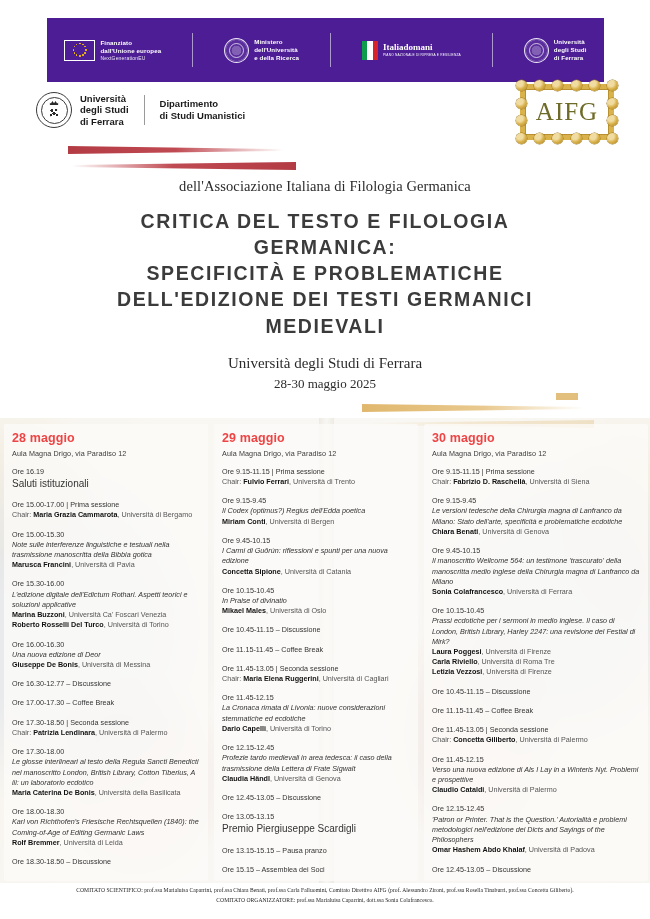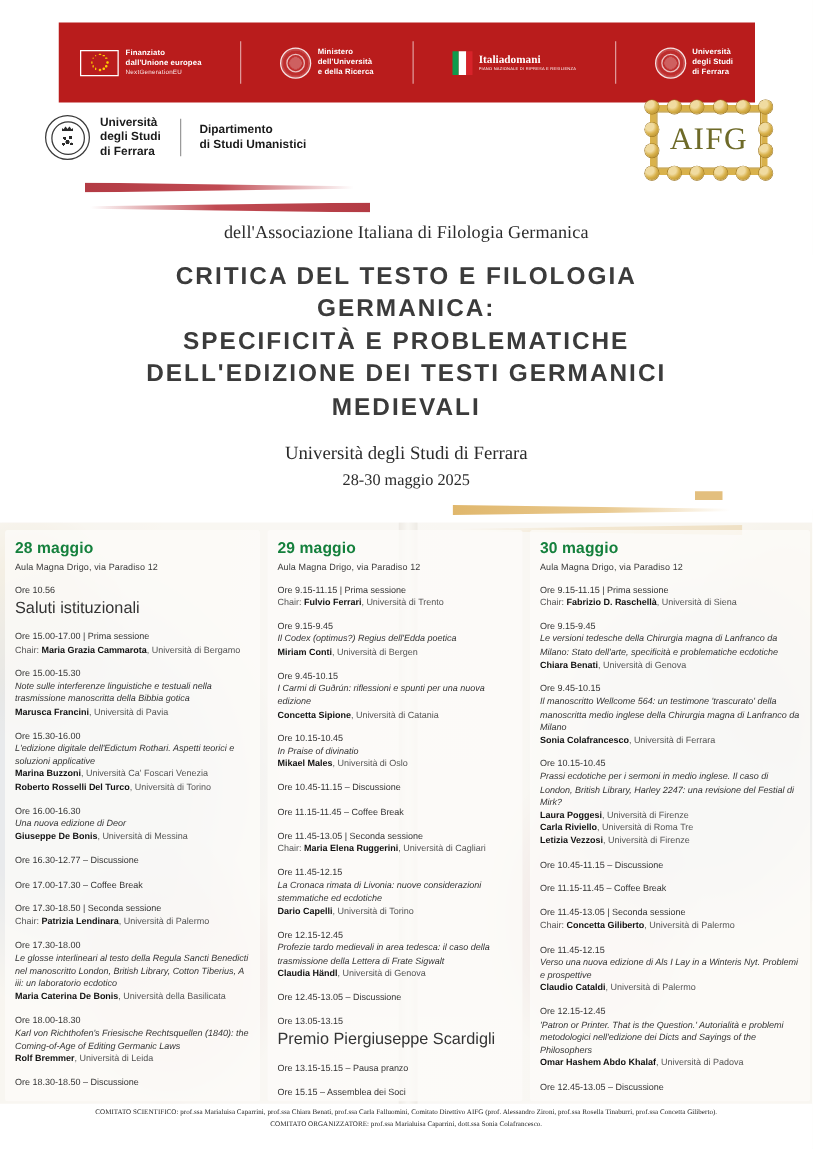--- a/index.html
+++ b/index.html
@@ -16,7 +16,7 @@
   
   .eu-banner{
     position:absolute;left:47px;top:18px;width:557px;height:64px;
-    background:#b91c1c;
+    background:#4c1d95;
     display:flex;align-items:center;justify-content:space-around;
   }
   .eu-cell{display:flex;align-items:center;gap:5px;padding:0 4px;}

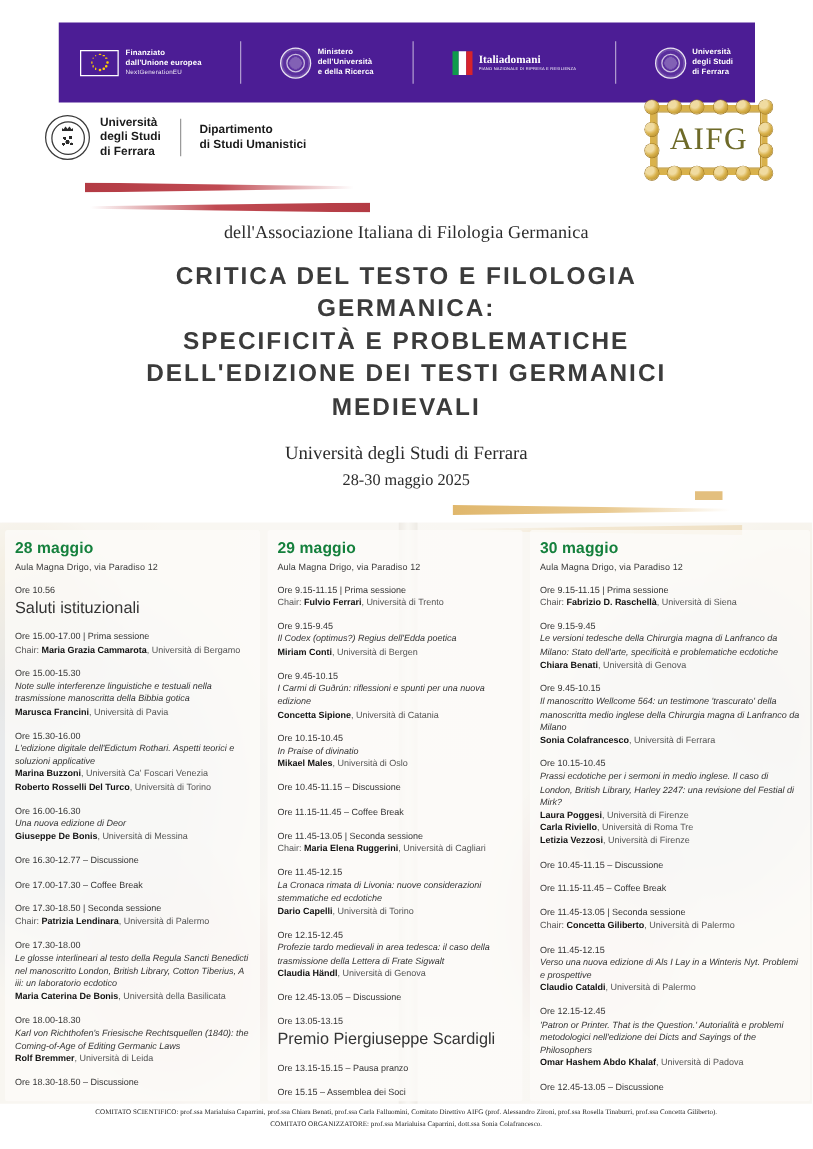--- a/index.html
+++ b/index.html
@@ -158,7 +158,7 @@
     filter:blur(0px);
   }
   .col-inner{position:relative;z-index:2;}
-  .day{font-size:12.5px;font-weight:bold;color:#15803d;letter-spacing:.1px;line-height:1.1;}
+  .day{font-size:12.5px;font-weight:bold;color:#ef4444;letter-spacing:.1px;line-height:1.1;}
   .venue{font-size:7.2px;color:#3a3a3a;margin-top:3px;letter-spacing:.1px;}
   .ent{margin-top:9px;line-height:1.42;}
   .ent .ore{font-size:7.2px;color:#333;}

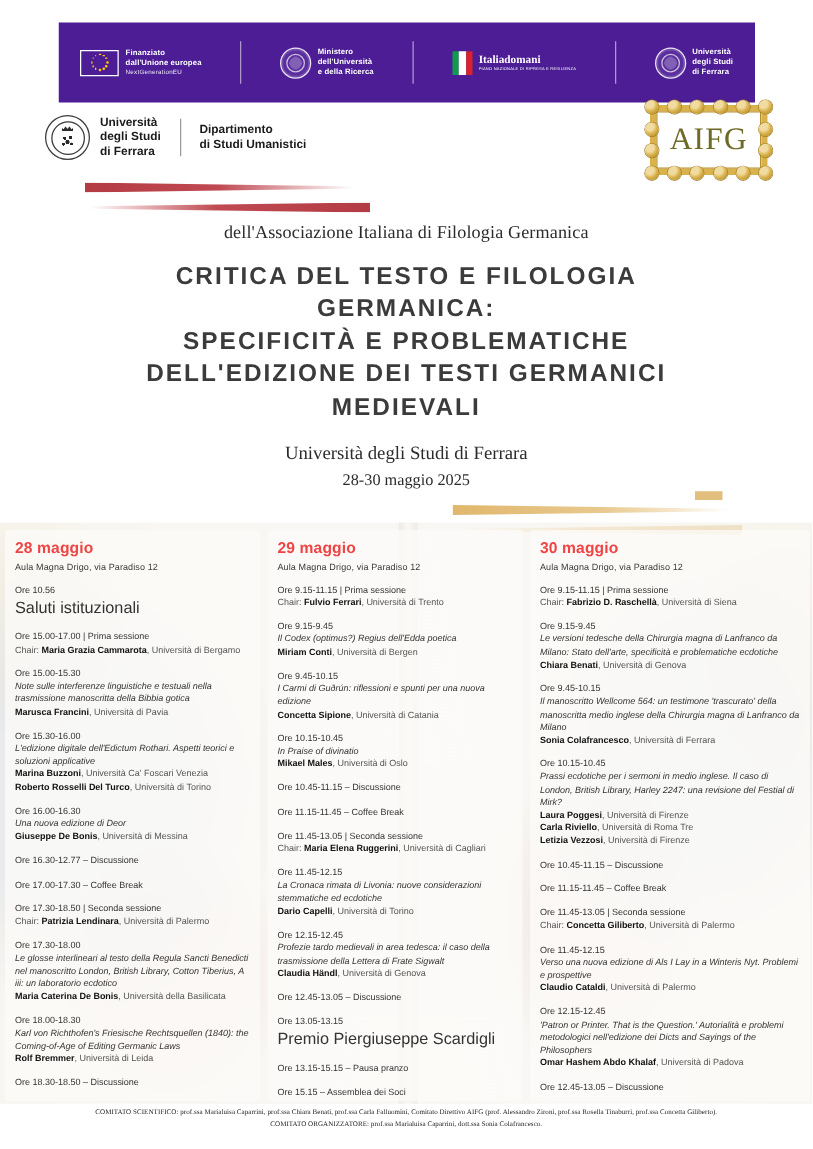--- a/index.html
+++ b/index.html
@@ -308,7 +308,7 @@
             <div class="day">28 maggio</div>
             <div class="venue">Aula Magna Drigo, via Paradiso 12</div>
             <div class="ent">
-              <div class="ore">Ore 10.56</div>
+              <div class="ore">Ore 16.19</div>
               <div class="plain">Saluti istituzionali</div>
             </div>
             <div class="ent">

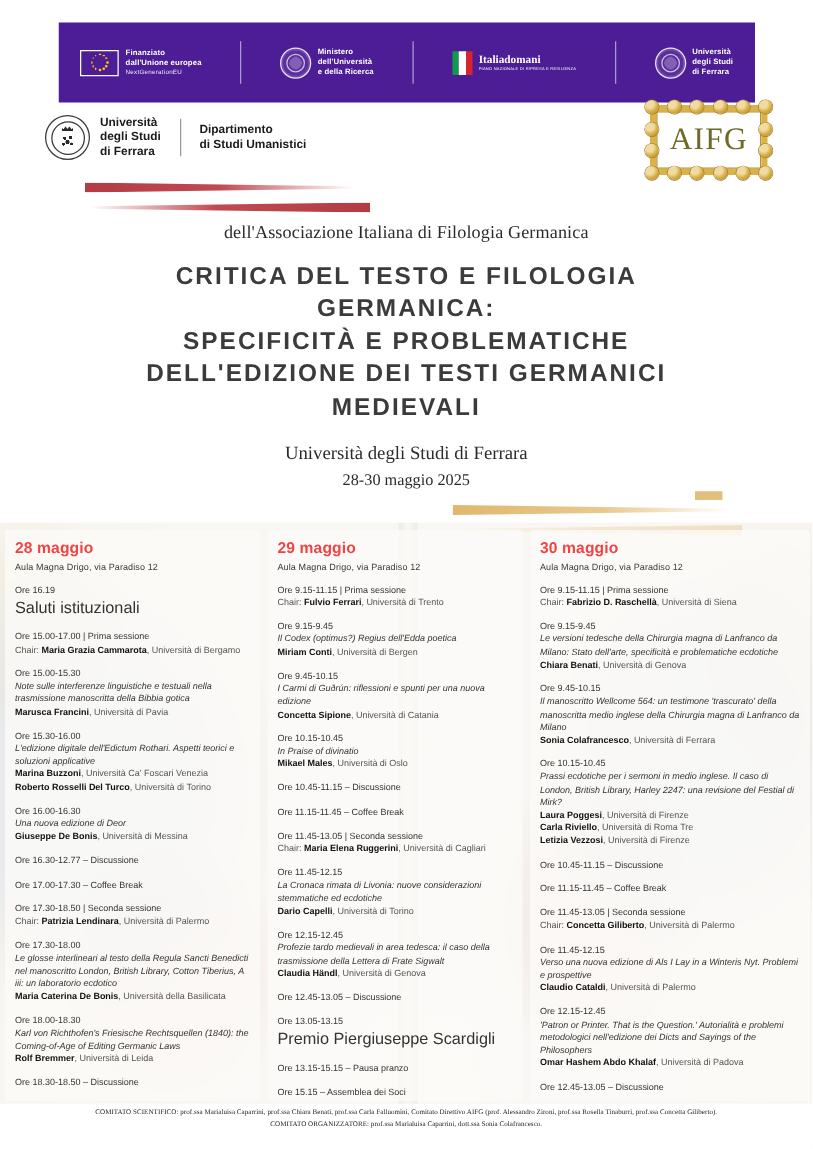--- a/index.html
+++ b/index.html
@@ -167,7 +167,7 @@
   .ent .per b{color:#111;font-weight:bold;}
   .ent .chair{font-size:7.2px;color:#555;}
   .ent .chair b{color:#111;font-weight:bold;}
-  .ent .plain{font-size:13px;color:#333;}
+  .ent .plain{font-size:10px;color:#333;}
 
   
   .footer{position:absolute;left:0;top:886px;width:650px;text-align:center;

